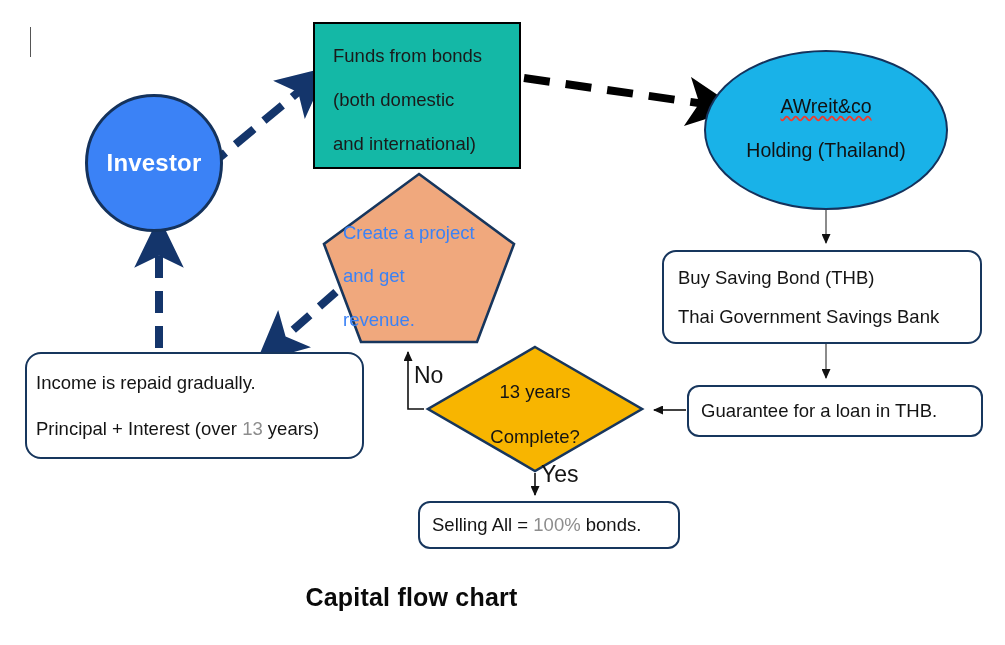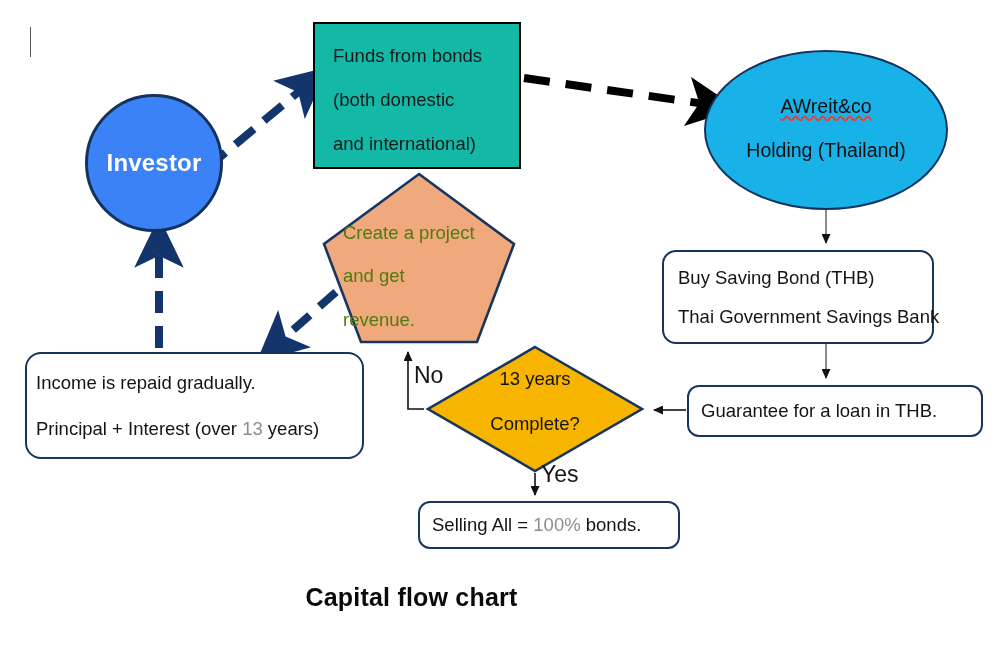--- a/index.html
+++ b/index.html
@@ -116,7 +116,7 @@
     width: 178px;
   }
   #node-pentagon .line {
-    color: #4d7c0f;
+    color: #3b82f6;
     font-size: 18.5px;
     margin-bottom: 22px;
   }

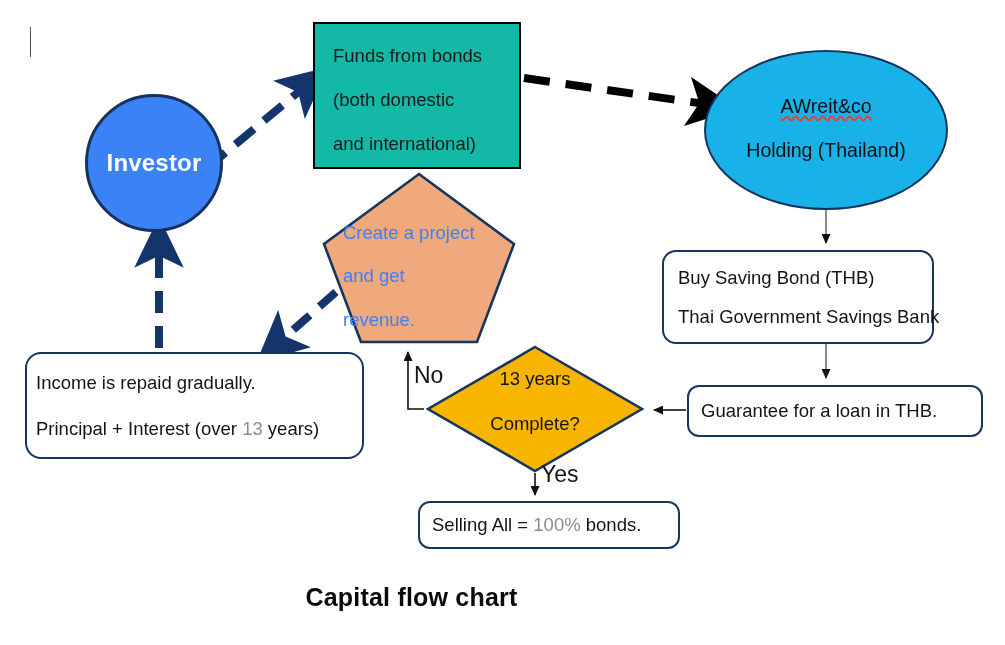--- a/index.html
+++ b/index.html
@@ -125,7 +125,7 @@
   #node-bond {
     left: 662px;
     top: 250px;
-    width: 272px;
+    width: 320px;
     height: 94px;
     background: #ffffff;
     border: 2px solid #17365D;

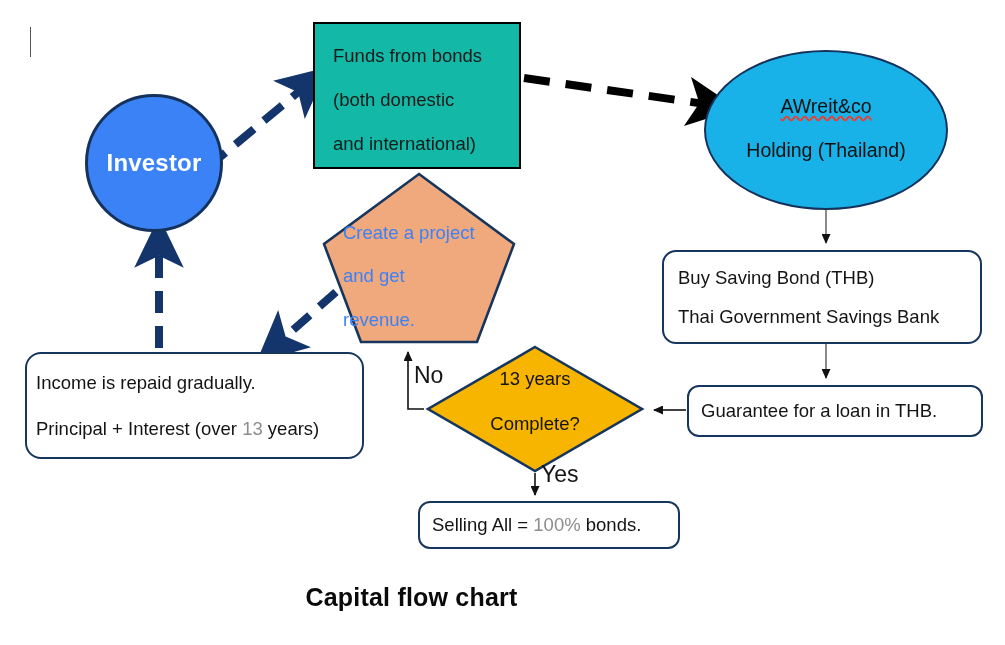--- a/index.html
+++ b/index.html
@@ -169,7 +169,7 @@
   #node-diamond .dtext {
     position: absolute;
     left: 0;
-    top: 24px;
+    top: 37px;
     width: 220px;
     text-align: center;
   }

